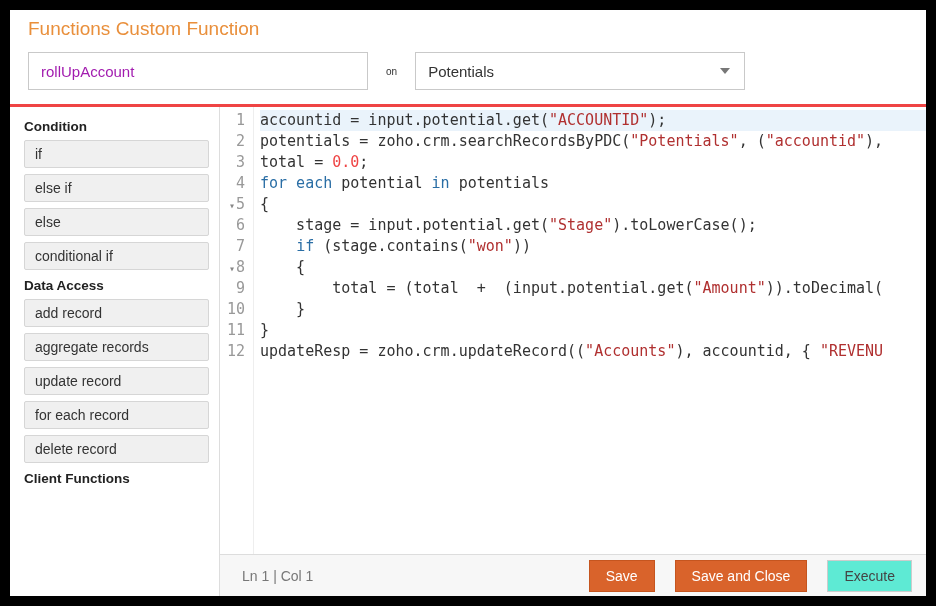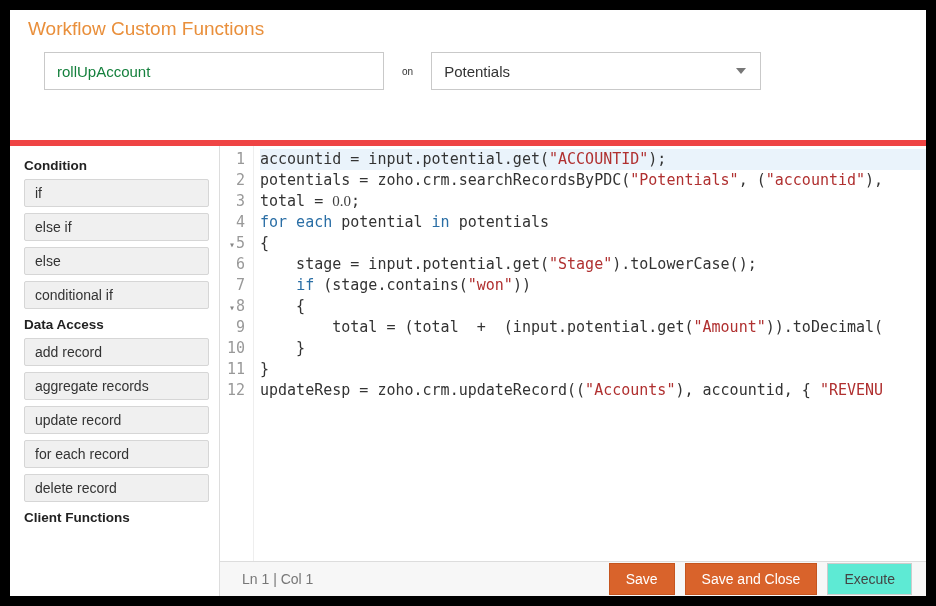--- a/index.html
+++ b/index.html
@@ -167,7 +167,7 @@
 
 <div class="app">
 
-  <div class="titlebar">Workflow Custom Functions</div>
+  <div class="titlebar">Functions Custom Function</div>
 
   <div class="header-row">
     <input class="name-input" type="text" value="rollUpAccount" style="">

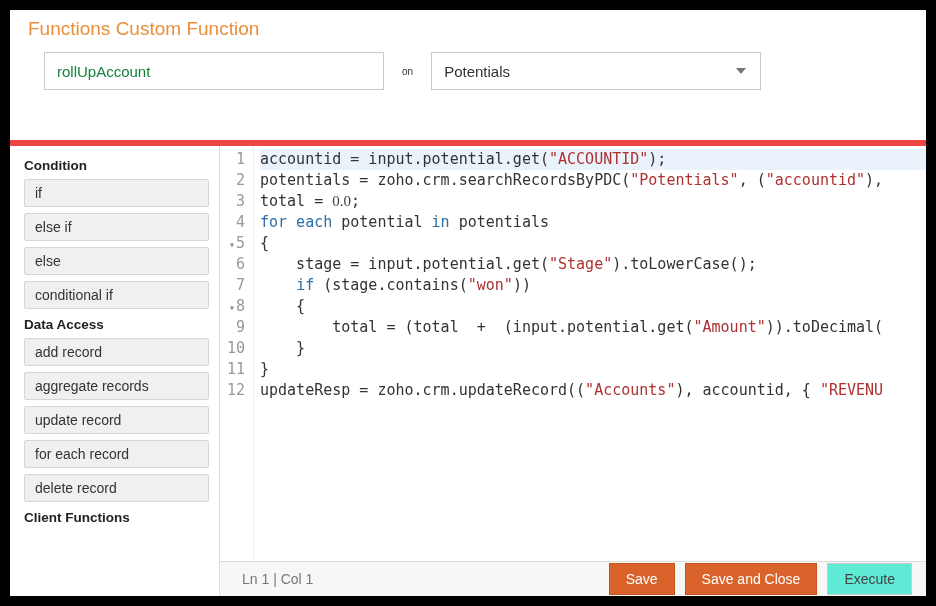--- a/index.html
+++ b/index.html
@@ -29,9 +29,8 @@
     border: 1px solid #c9c9c9;
     font-size: 15px;
     padding: 0 12px;
-    color: #15803d;
-    background: #fff;
-    margin-left: 16px;
+    color: #a21caf;
+    background: #fff;
   }
   .on-label { font-size: 10px; color: #333; margin-left: 4px; margin-right: 4px; }
   .module-select {

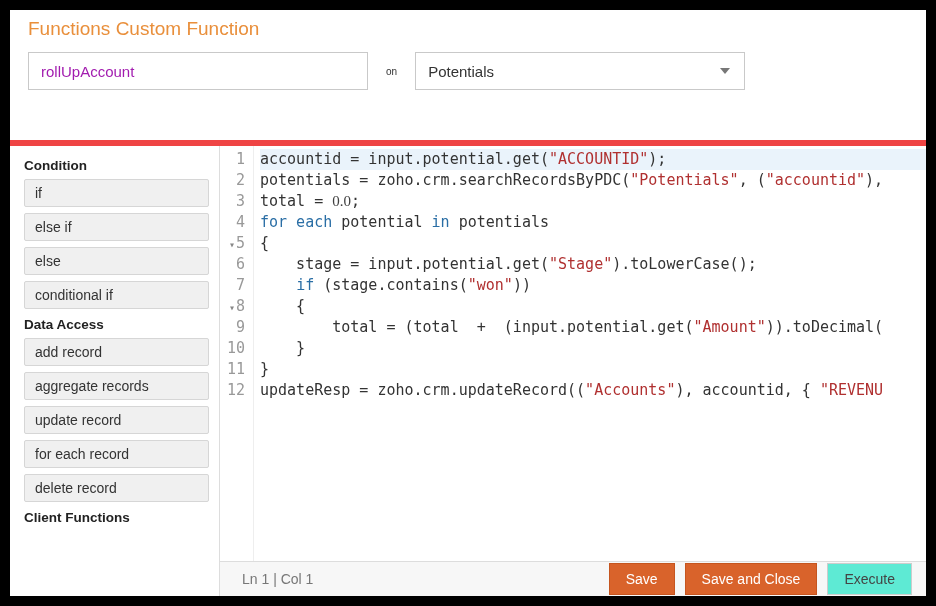--- a/index.html
+++ b/index.html
@@ -59,8 +59,7 @@
     flex: 1;
     display: flex;
     min-height: 0;
-    border-top: 6px solid #ef4444;
-    margin-top: 36px;
+    border-top: 3px solid #ef4444;
   }
 
   

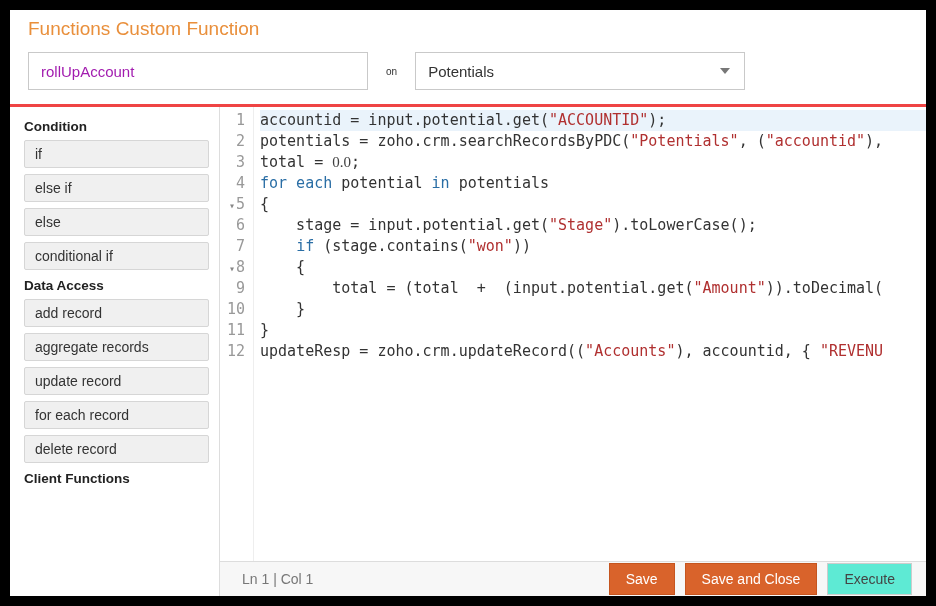--- a/index.html
+++ b/index.html
@@ -126,7 +126,7 @@
   .codeline.hl { background: #eaf3fb; }
   .tok-kw   { color: #2a6ea5; text-align: right; }
   .tok-str  { color: #b03030; }
-  .tok-num  { color: #404040; font-family: Liberation Serif, serif; }
+  .tok-num  { color: #ef4444; }
   .tok-id   { color: #333; }
 
   

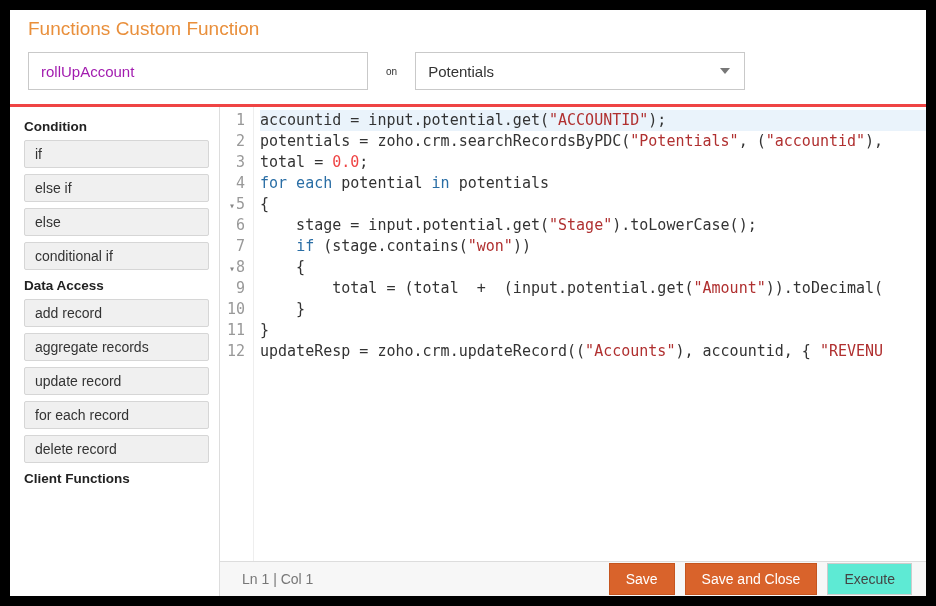--- a/index.html
+++ b/index.html
@@ -131,7 +131,7 @@
 
   
   .statusbar {
-    height: 35px;
+    height: 42px;
     border-top: 1px solid #ddd;
     background: #f7f7f7;
     display: flex;

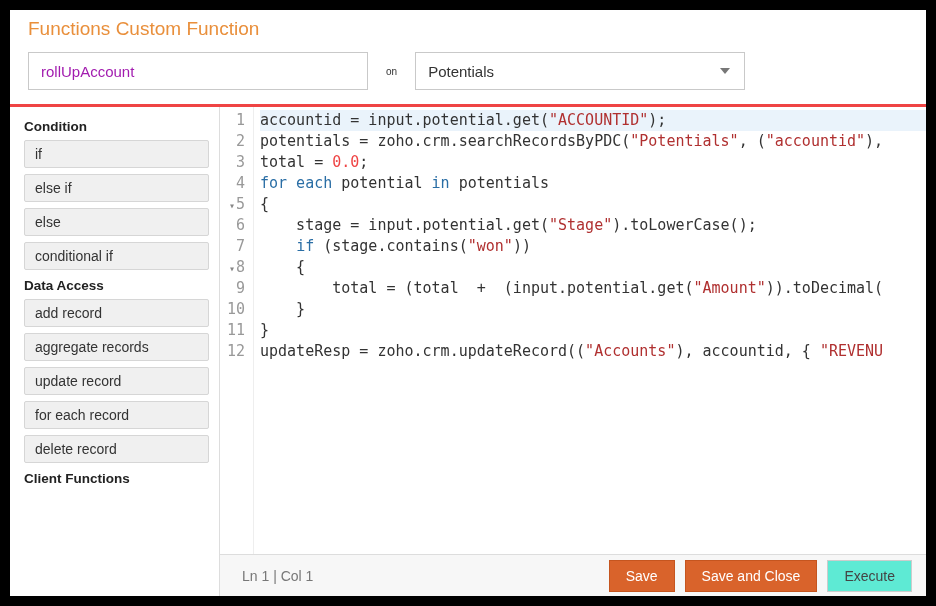--- a/index.html
+++ b/index.html
@@ -141,7 +141,7 @@
     font-size: 14px;
     color: #777;
   }
-  .actions { display: flex; gap: 10px; align-items: center; }
+  .actions { display: flex; gap: 20px; align-items: center; }
   .btn {
     height: 32px;
     padding: 0 16px;

